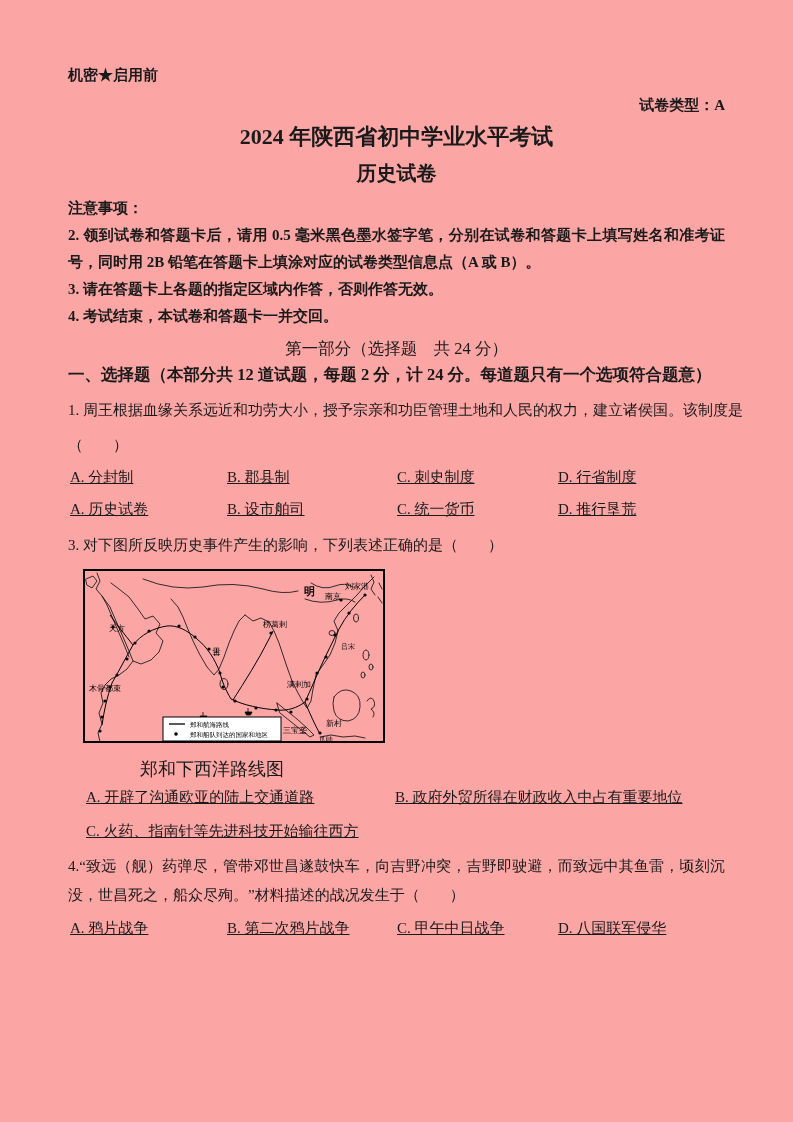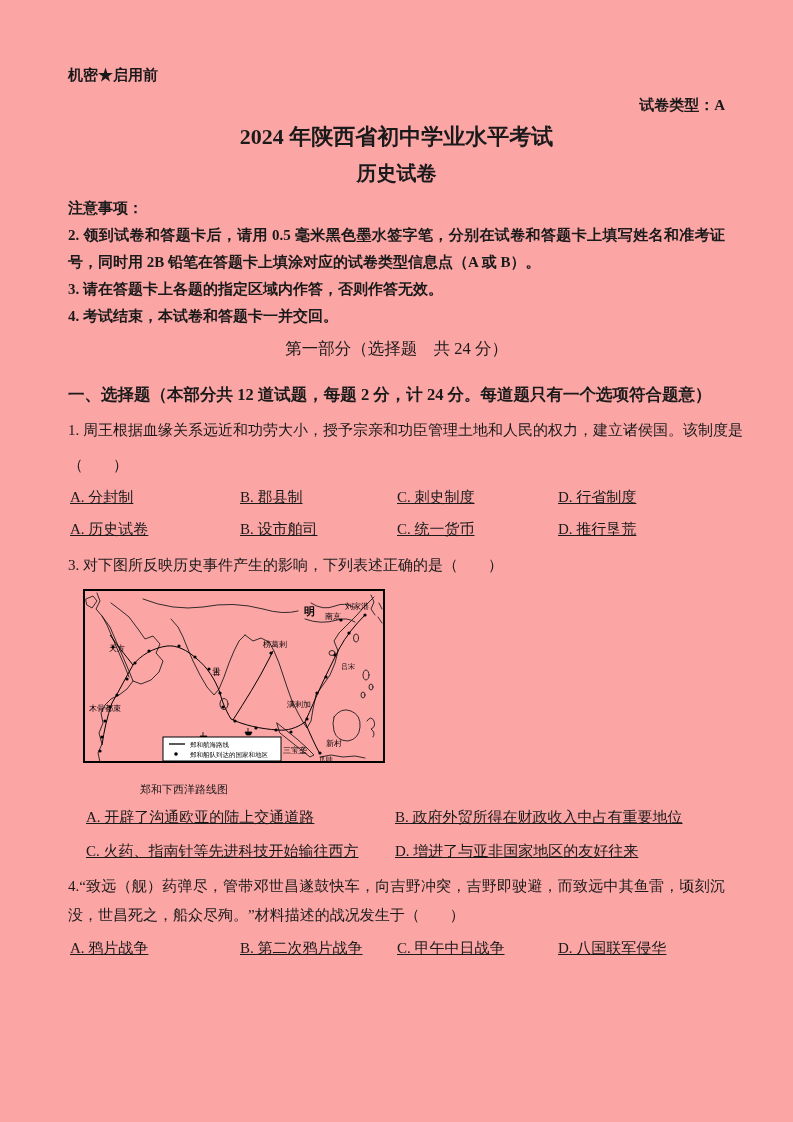--- a/index.html
+++ b/index.html
@@ -20,7 +20,7 @@
   .subtitle{font-size:20px;font-weight:bold;text-align:center;margin:8px 0 0 0;line-height:27px;}
   .notice{margin-top:8px;font-size:15px;font-weight:bold;line-height:27px;text-align:justify;}
   .part-heading{font-size:16.5px;font-weight:normal;text-align:center;margin-top:6px;line-height:26px;}
-  .section-heading{font-size:16.5px;font-weight:bold;margin-top:20px;line-height:26px;font-family:Liberation Serif, serif;}
+  .section-heading{font-size:16.5px;font-weight:bold;margin-top:0;line-height:26px;font-family:Liberation Serif, serif;}
   .stem{font-size:15px;line-height:27px;margin-top:9px;text-align:justify;}
   .oneline{white-space:nowrap;}
   .bracket{font-size:15px;line-height:27px;margin-top:8px;}

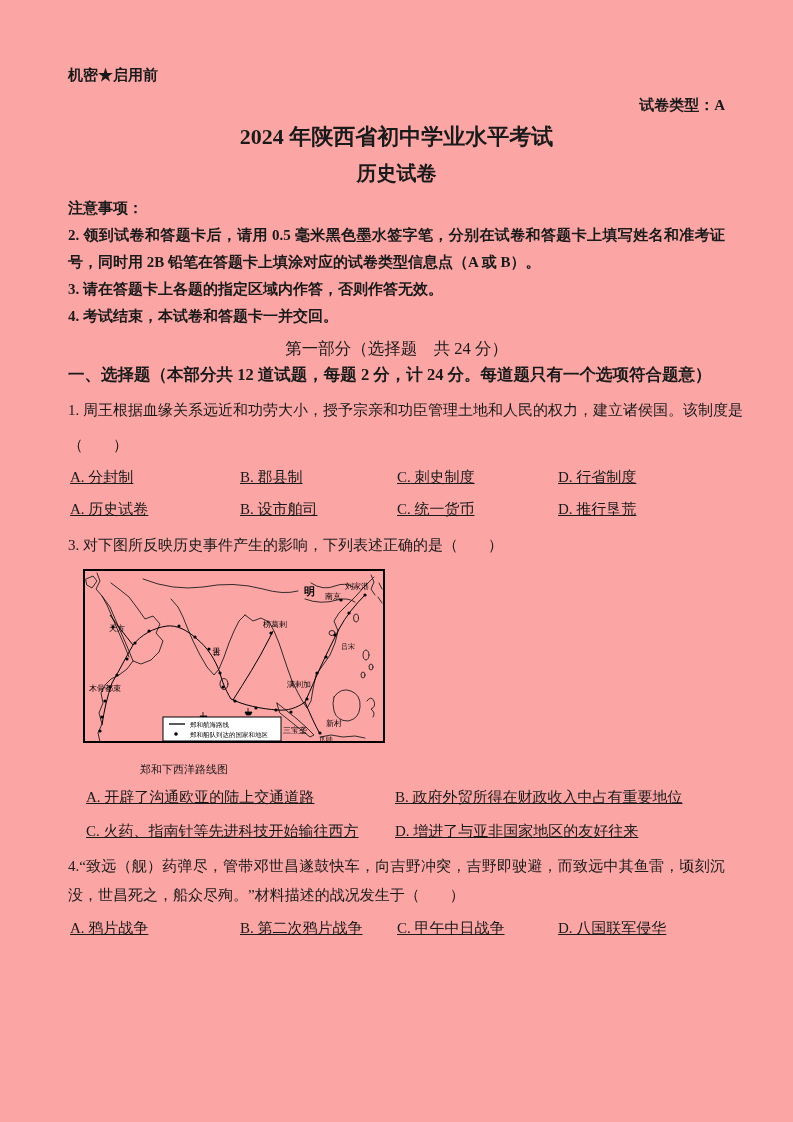--- a/index.html
+++ b/index.html
@@ -26,7 +26,7 @@
   .bracket{font-size:15px;line-height:27px;margin-top:8px;}
   .opts{position:relative;height:20px;font-size:15px;margin-top:9px;}
   .opts span{position:absolute;top:0;white-space:nowrap;text-decoration:underline;}
-  .o1{left:2px;} .o2{left:172px;} .o3{left:329px;} .o4{left:490px;}
+  .o1{left:2px;} .o2{left:159px;} .o3{left:329px;} .o4{left:490px;}
   .t1{left:18px;} .t2{left:327px;}
   .q2m{margin-top:12px;}
   .map-figure{margin:10px 0 0 15px;width:302px;height:174px;}

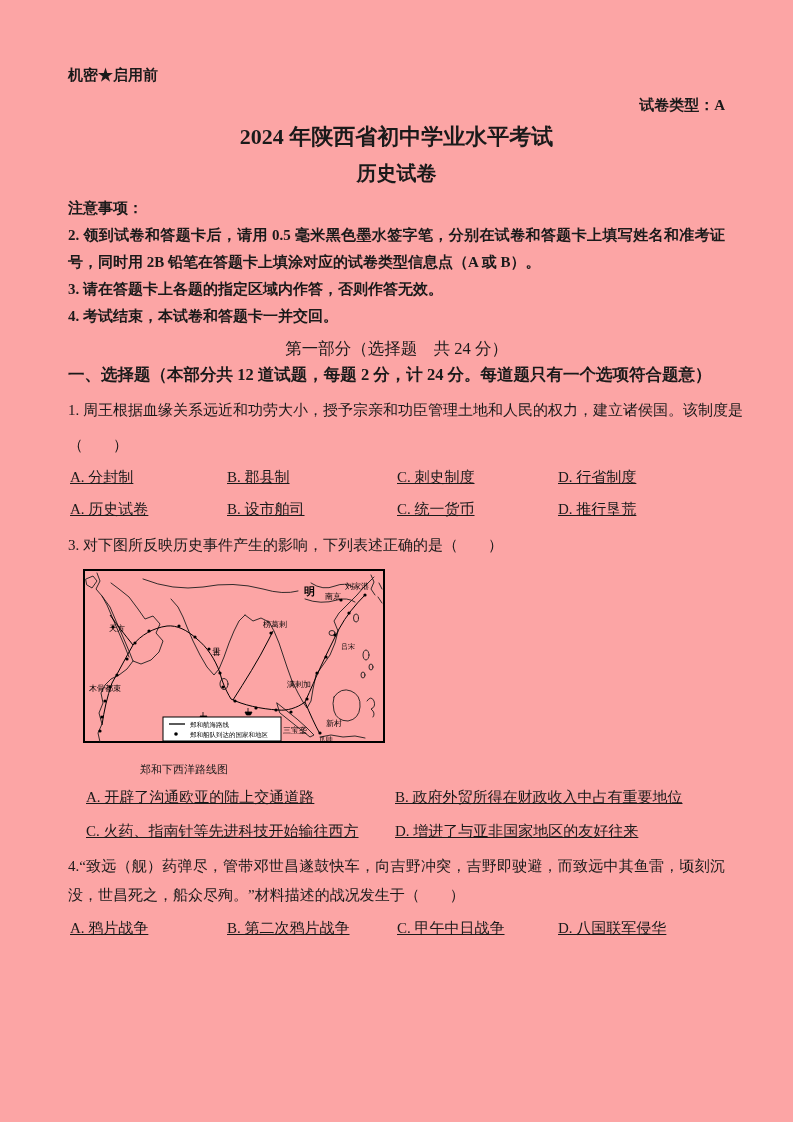--- a/index.html
+++ b/index.html
@@ -31,7 +31,7 @@
   .q2m{margin-top:12px;}
   .map-figure{margin:10px 0 0 15px;width:302px;height:174px;}
   .map-figure svg{display:block;}
-  .map-caption{font-size:11px;margin:16px 0 0 72px;line-height:20px;}
+  .map-caption{font-size:18px;margin:16px 0 0 72px;line-height:20px;}
   svg text{font-family:"Liberation Serif","DejaVu Serif",serif;fill:#000;}
 </style>
 </head>

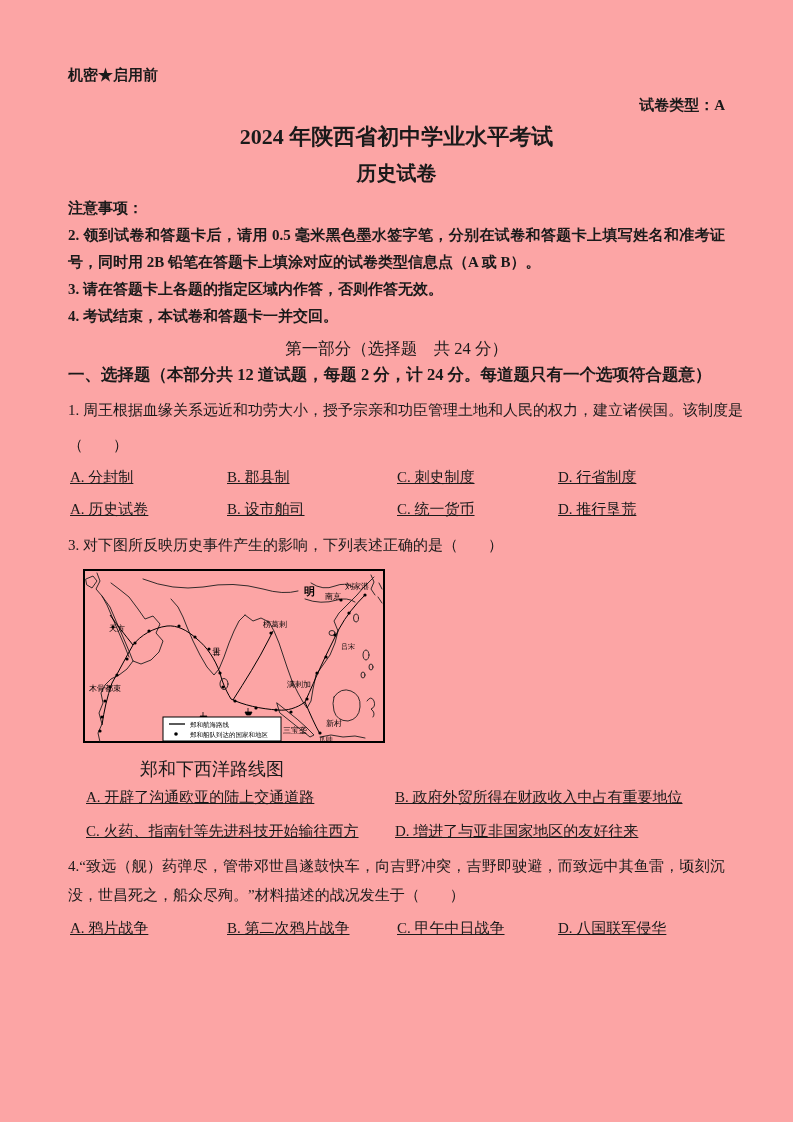--- a/index.html
+++ b/index.html
@@ -197,7 +197,6 @@
     </div>
     <div class="opts" style="margin-top:14px">
       <span class="t1">C. 火药、指南针等先进科技开始输往西方</span>
-      <span class="t2">D. 增进了与亚非国家地区的友好往来</span>
     </div>
   </div>
 

